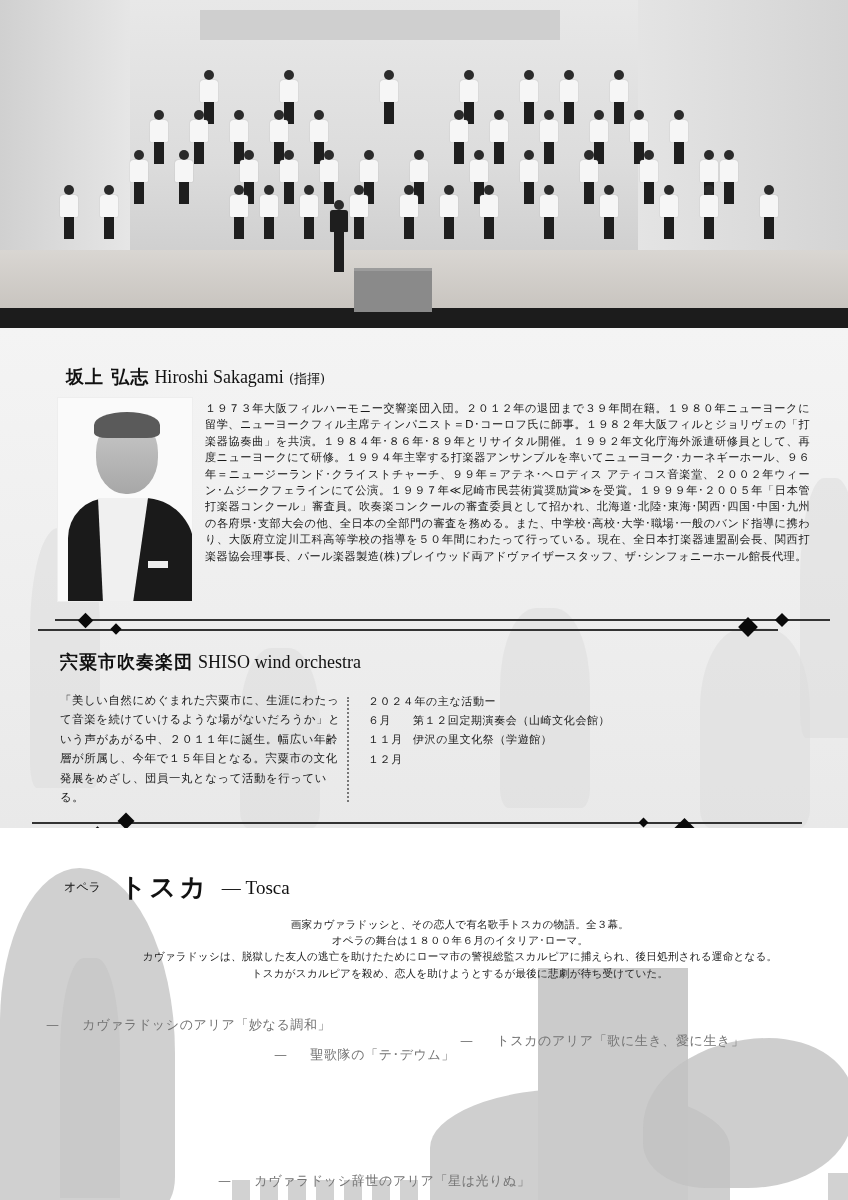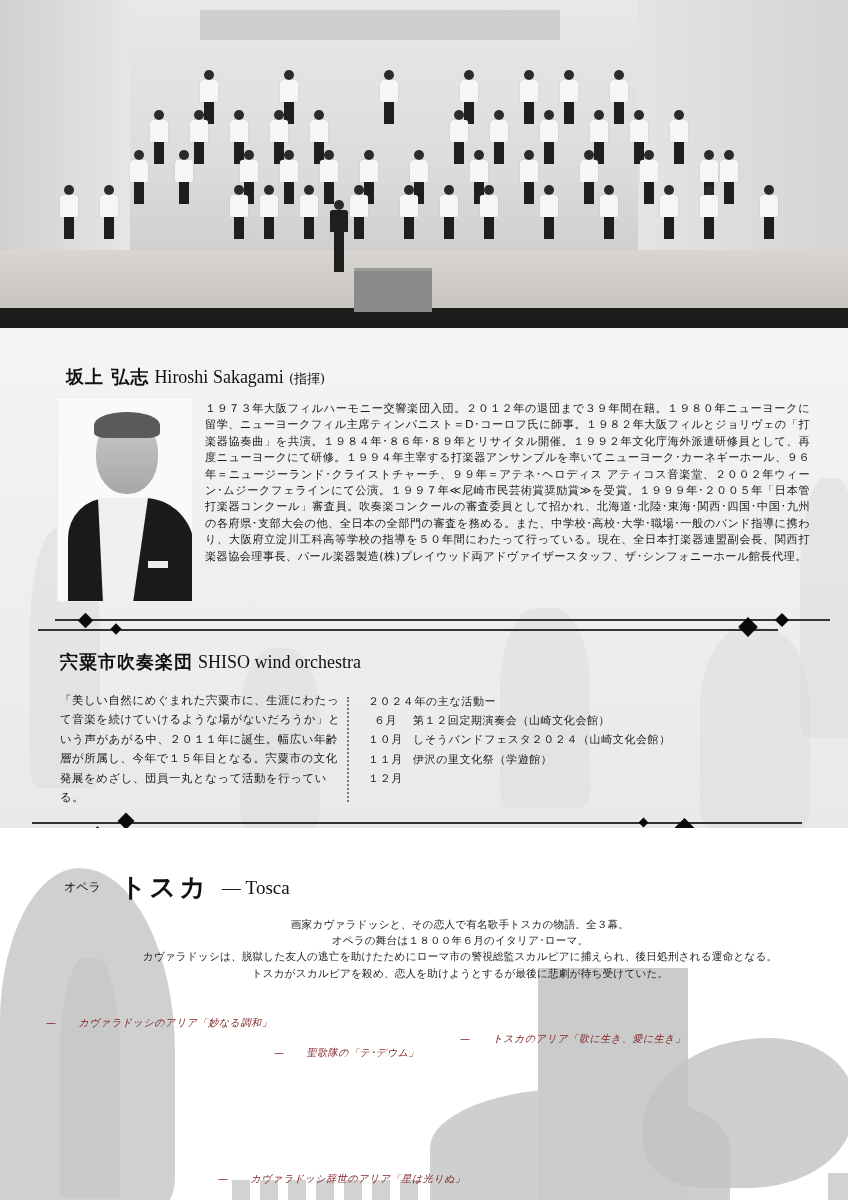--- a/index.html
+++ b/index.html
@@ -67,7 +67,7 @@
   .dotted-sep { position:absolute; left:347px; top:697px; width:0; height:105px; border-left:2px dotted #777; }
   .activities { position:absolute; left:368px; top:692px; width:420px; font-size:11px; line-height:19.2px; color:#1a1a1a; letter-spacing:0.6px; }
   .activities .act-row { display:flex; white-space:nowrap; }
-  .activities .act-month { width:45px; text-align:center; padding-right:10px; }
+  .activities .act-month { width:45px; text-align:left; padding-right:10px; }
   .activities .act-footer { text-align:right; font-size:10.5px; padding-right:15px; }
 
   

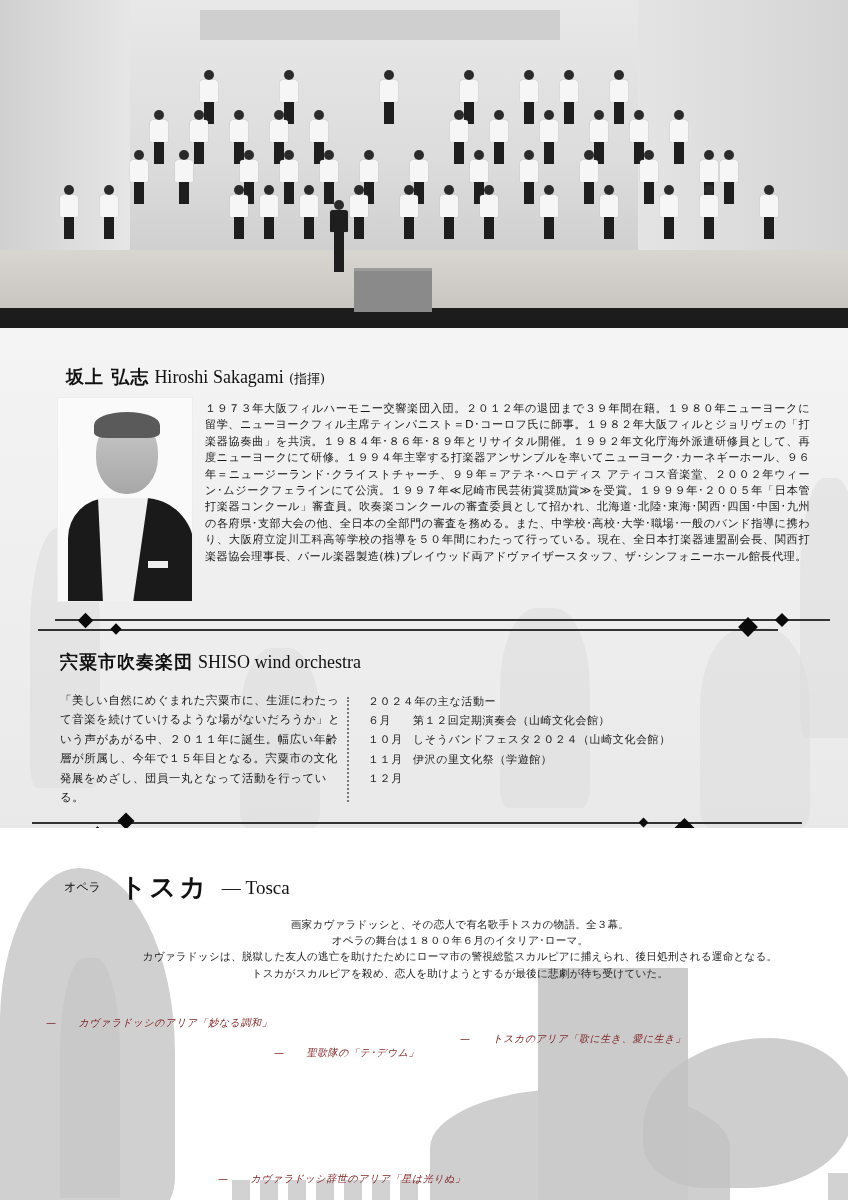--- a/index.html
+++ b/index.html
@@ -385,10 +385,6 @@
     <span>第１２回定期演奏会（山崎文化会館）</span>
   </div>
   <div class="act-row">
-    <span class="act-month">１０月</span>
-    <span>しそうバンドフェスタ２０２４（山崎文化会館）</span>
-  </div>
-  <div class="act-row">
     <span class="act-month">１１月</span>
     <span>伊沢の里文化祭（学遊館）</span>
   </div>

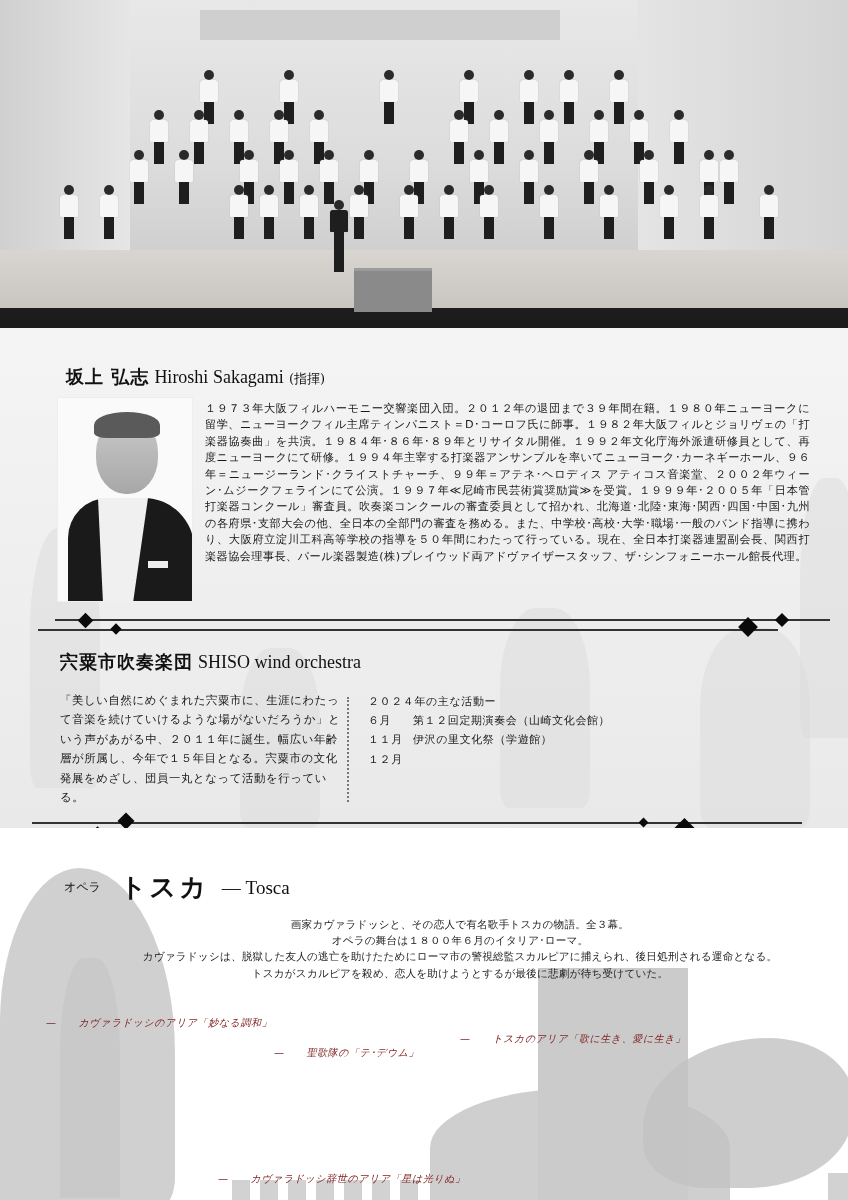--- a/index.html
+++ b/index.html
@@ -89,7 +89,7 @@
 
   .synopsis { position:absolute; left:80px; top:916px; width:760px; text-align:center; font-size:10.6px; line-height:16.2px; letter-spacing:0.2px; color:#222; }
 
-  .aria { position:absolute; font-size:10px; color:#7f1d1d; white-space:nowrap; letter-spacing:0.6px;font-style:italic; }
+  .aria { position:absolute; font-size:13px; color:#737373; white-space:nowrap; letter-spacing:0.6px; }
   .aria .mark { margin-right:18px; }
 </style>
 </head>

